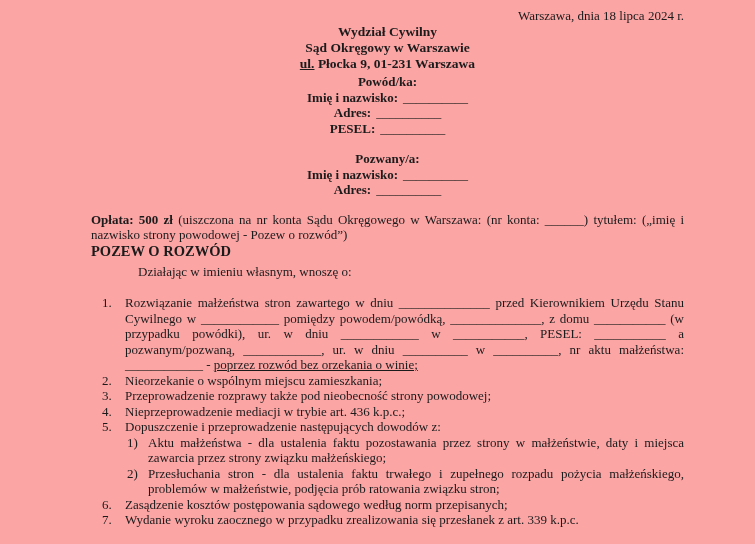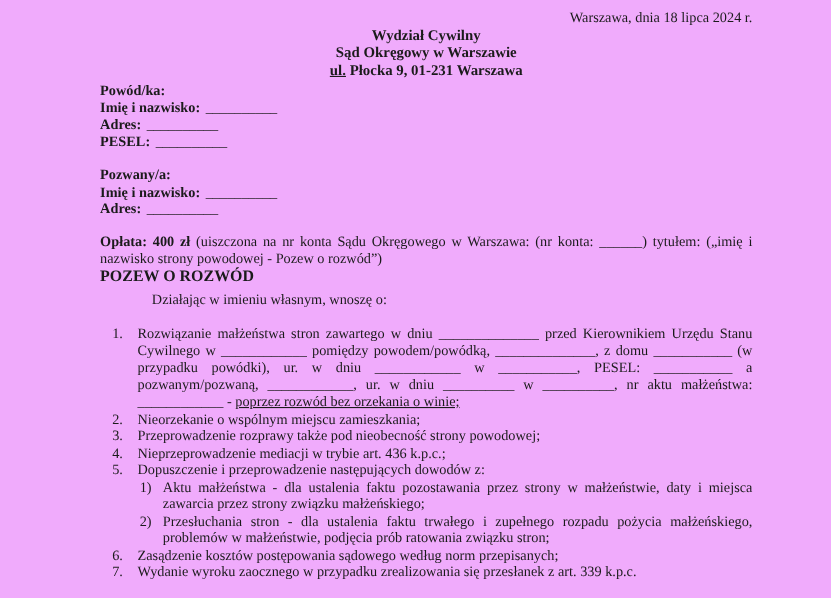--- a/index.html
+++ b/index.html
@@ -8,7 +8,7 @@
     width: 755px;
     height: 544px;
     box-sizing: border-box;
-    background: #f0abfc;
+    background: #fca5a5;
     color: #1b1b1b;
     font-family: "Liberation Serif", serif;
     font-size: 13px;

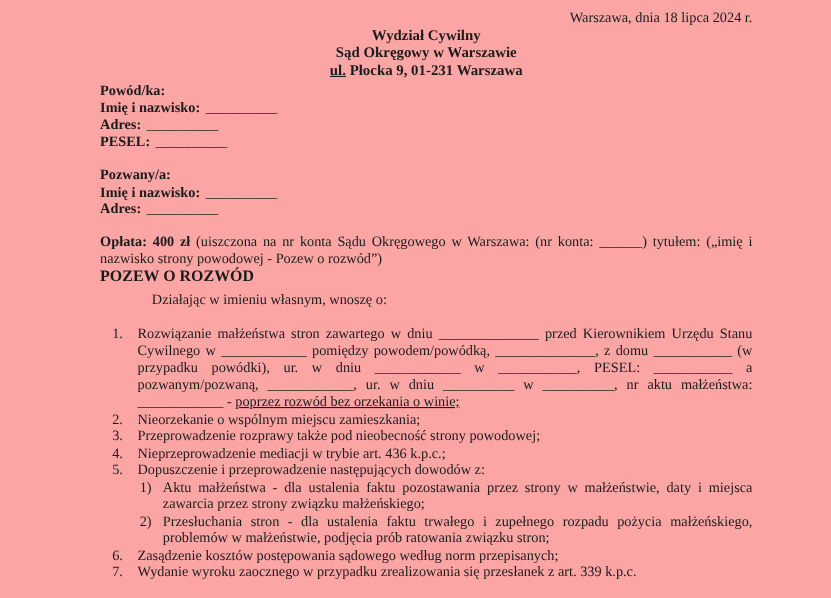--- a/index.html
+++ b/index.html
@@ -19,7 +19,7 @@
   .date-line { text-align: right; line-height: 16px; white-space: nowrap; }
   .court-block { text-align: center; font-weight: bold; font-size: 13.5px; line-height: 16px; }
   .u { text-decoration: underline; }
-  .parties { text-align: left; margin-top: 2px; }
+  .parties { text-align: center; margin-top: 2px; }
   .party-heading { font-weight: bold; }
   .party-row { font-weight: bold; white-space: nowrap; }
   .party-gap { margin-top: 15px; }

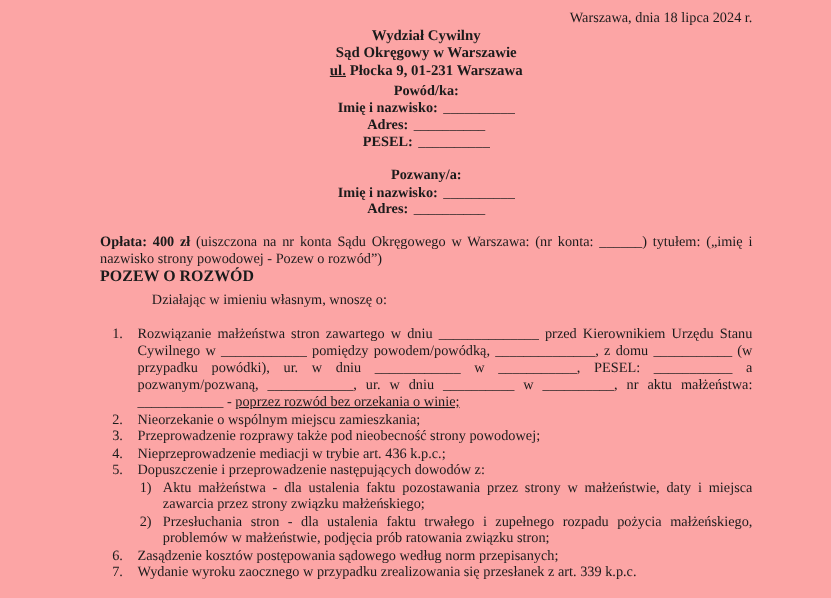--- a/index.html
+++ b/index.html
@@ -64,7 +64,7 @@
       </div>
     </div>
 
-  <p class="fee"><b>Opłata: 400 zł</b><span> (uiszczona na nr konta Sądu Okręgowego w Warszawa: (nr konta: ______) tytułem: („imię i nazwisko strony powodowej - Pozew o rozwód”)</span></p>
+  <p class="fee"><b>Opłata: 500 zł</b><span> (uiszczona na nr konta Sądu Okręgowego w Warszawa: (nr konta: ______) tytułem: („imię i nazwisko strony powodowej - Pozew o rozwód”)</span></p>
 
   <div class="title">POZEW O ROZWÓD</div>
 

